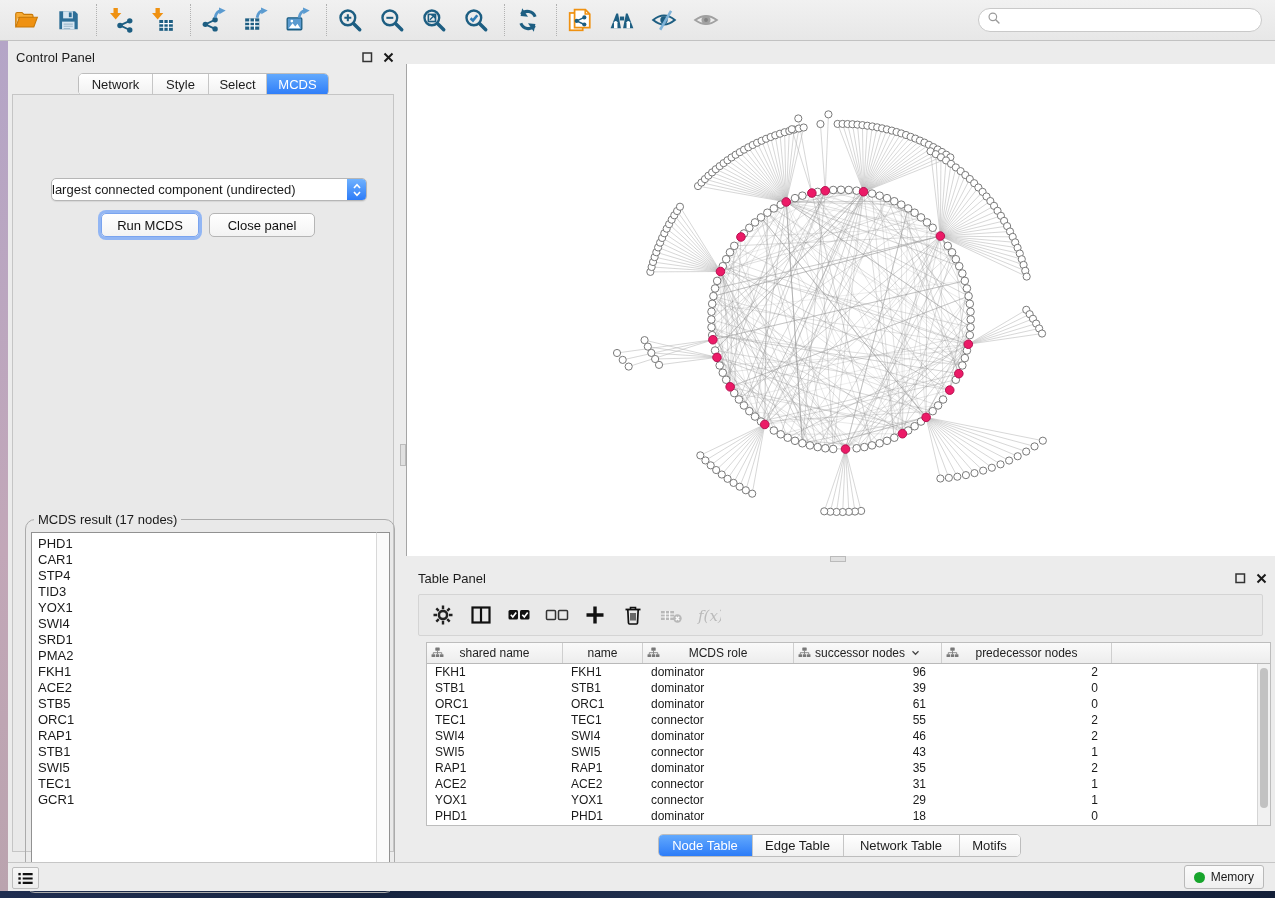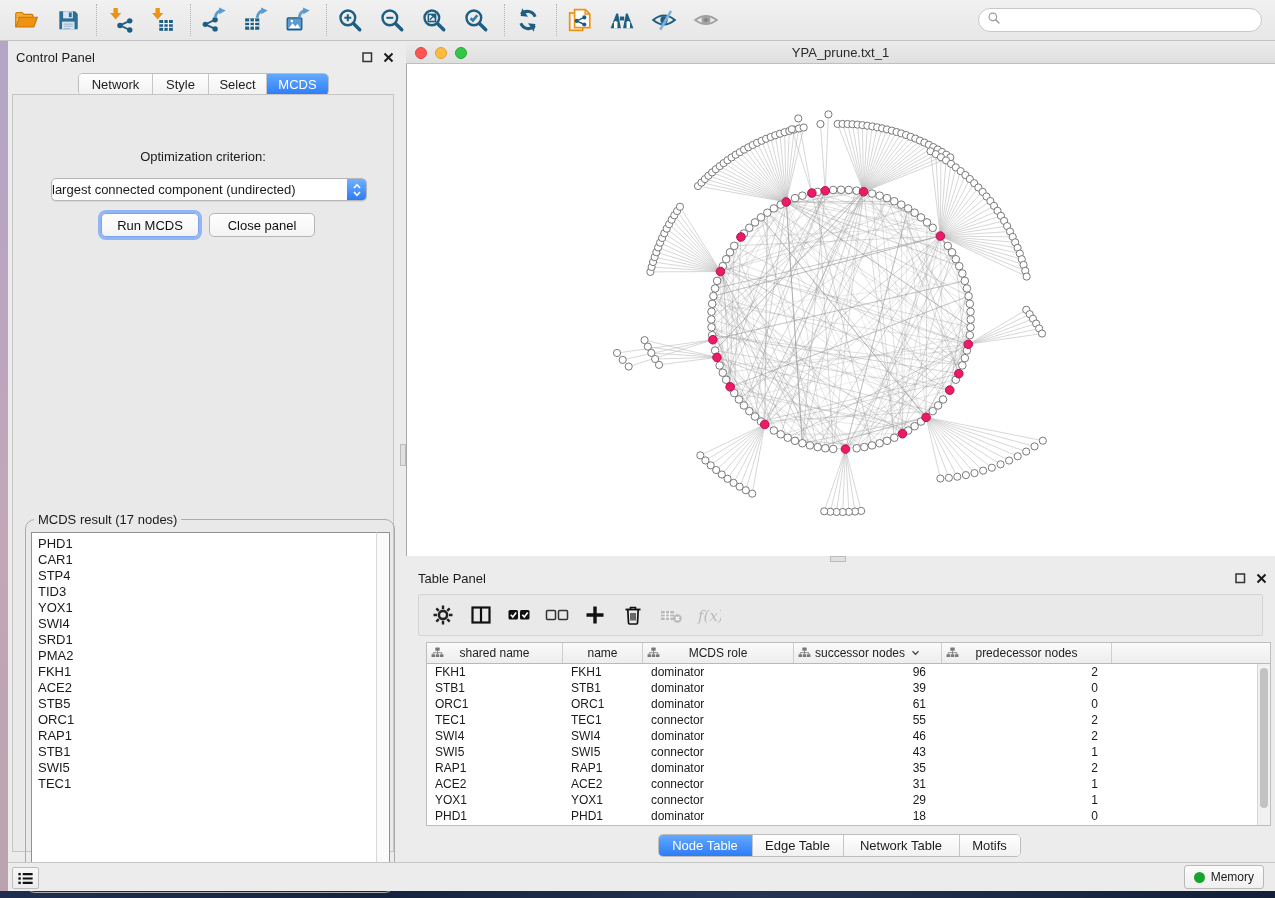--- a/index.html
+++ b/index.html
@@ -323,12 +323,6 @@
   <div class="v-grip"></div>
 
   <div class="net-window">
-    <div class="net-titlebar">
-      <span class="light red"></span>
-      <span class="light yellow"></span>
-      <span class="light green"></span>
-      <span class="net-title">YPA_prune.txt_1</span>
-    </div>
     <div class="net-canvas">
       <svg id="net-svg" width="867" height="491" viewBox="0 0 869 492">
           <line x1="380.1" y1="138.2" x2="291.7" y2="122.3" stroke="#b7b7b7" stroke-width="0.7" opacity="0.8"></line>

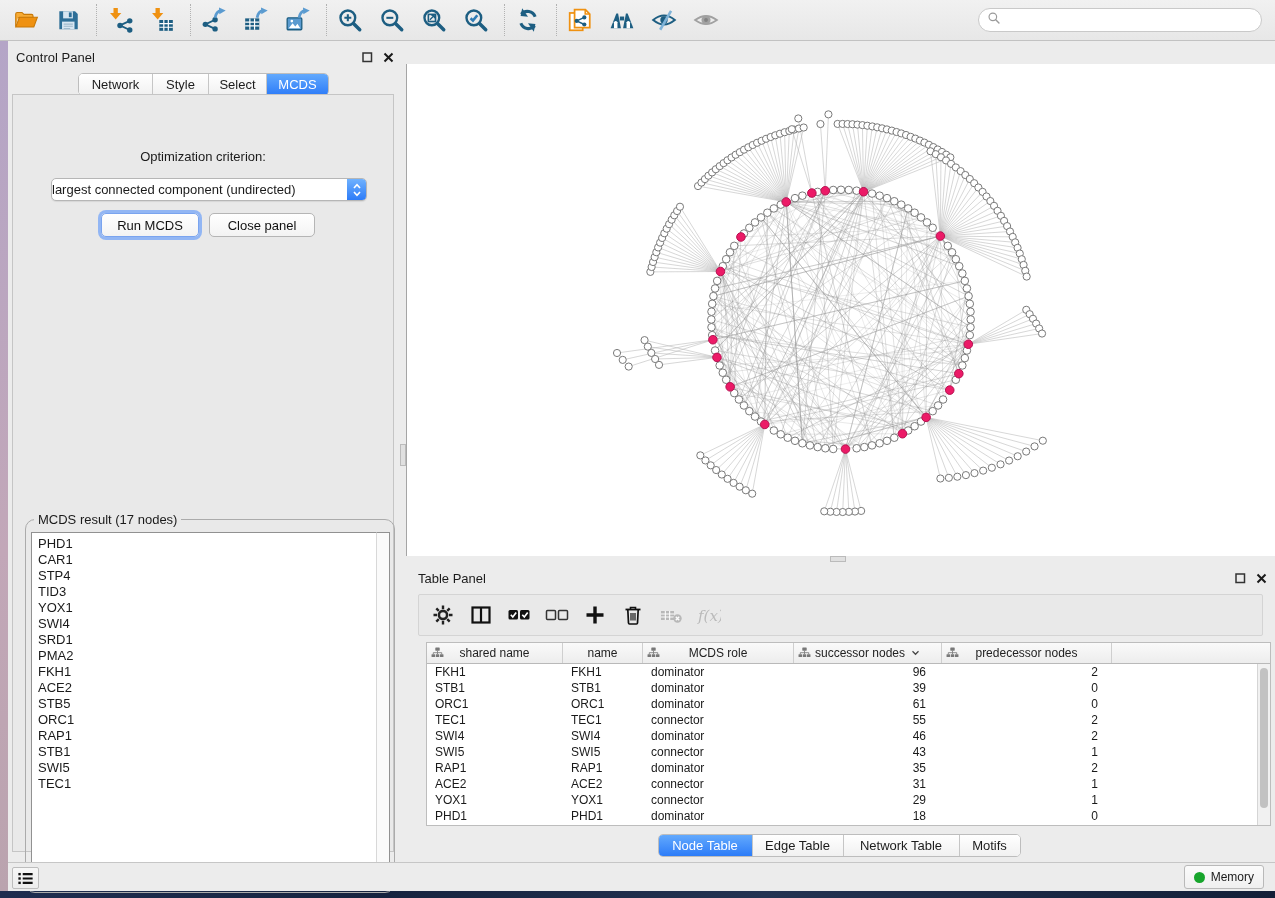--- a/index.html
+++ b/index.html
@@ -284,7 +284,6 @@
         <div class="seg active" style="width: 61px;">MCDS</div>
       </div>
     <div class="cp-content">
-      <div class="opt-label">Optimization criterion:</div>
       <div class="select">
         <span class="sel-text">largest connected component (undirected)</span>
         <span class="stepper">

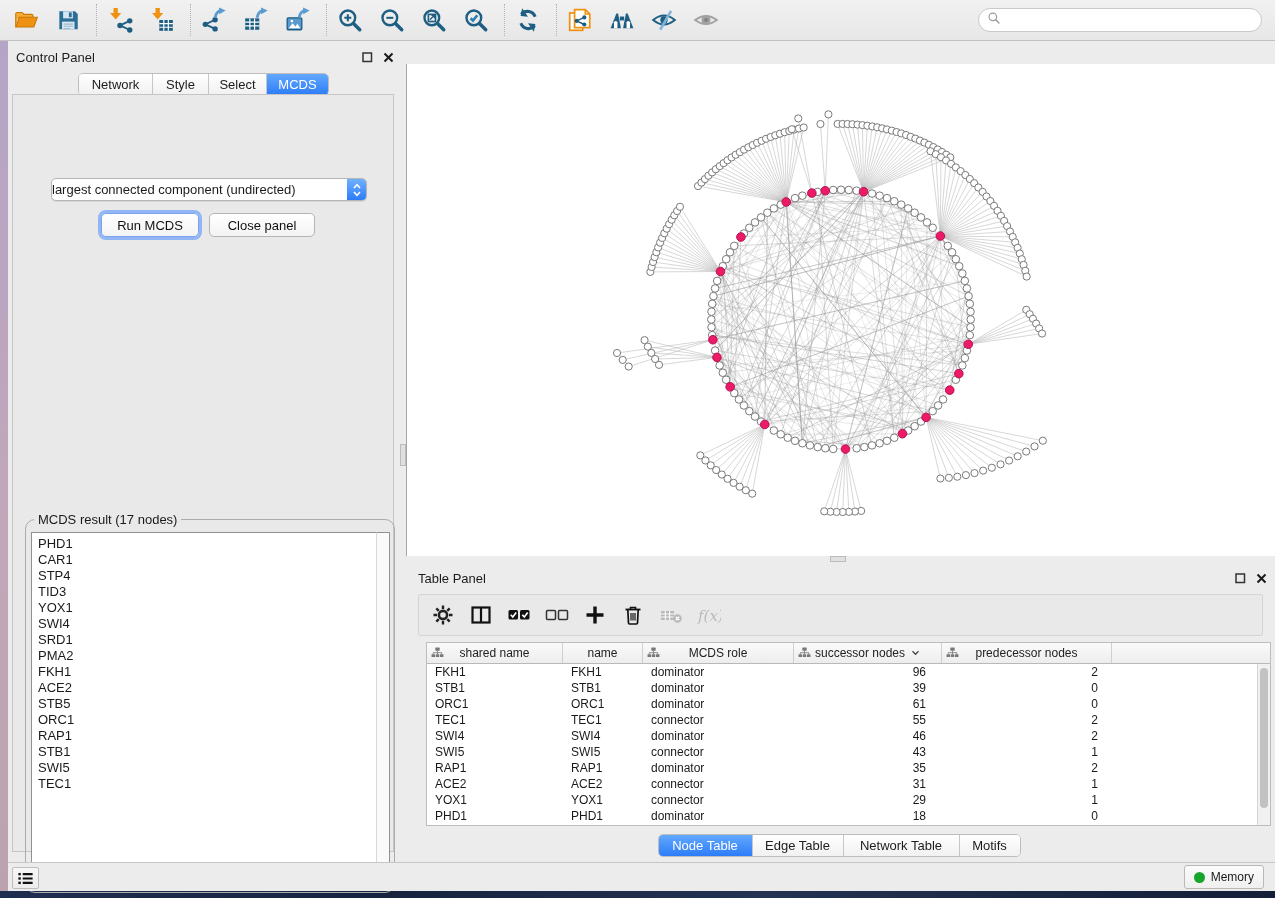--- a/index.html
+++ b/index.html
@@ -313,6 +313,7 @@
             <div>STB1</div>
             <div>SWI5</div>
             <div>TEC1</div>
+            <div>GCR1</div>
           </div>
         <div class="result-scroll"></div>
       </div>

